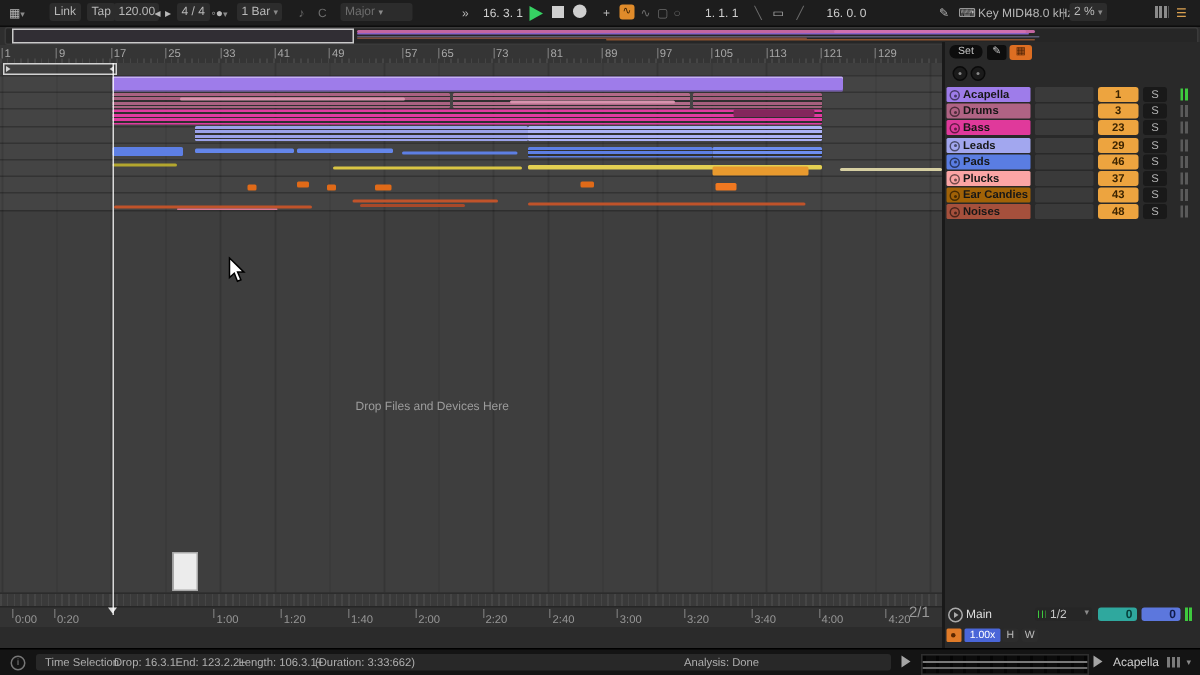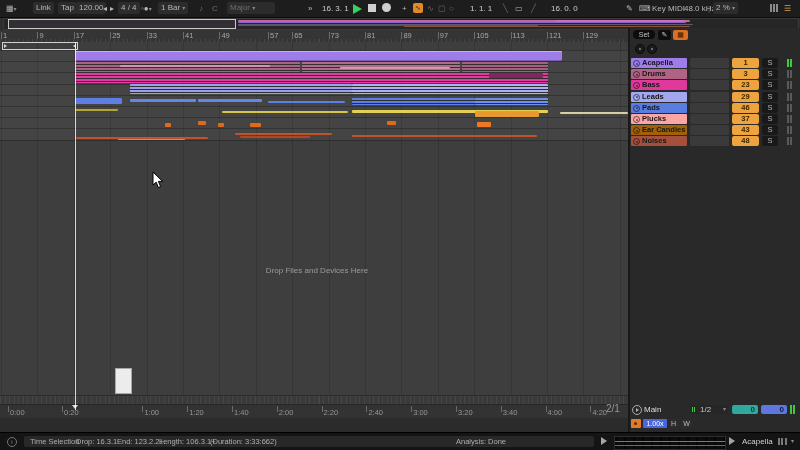--- a/index.html
+++ b/index.html
@@ -38,7 +38,7 @@
   #loop-brace:before{content:'';position:absolute;left:1px;top:1px;border-left:3px solid #d2d2d2;border-top:2px solid transparent;border-bottom:2px solid transparent;}
   #loop-brace:after{content:'';position:absolute;right:1px;top:1px;border-right:3px solid #d2d2d2;border-top:2px solid transparent;border-bottom:2px solid transparent;}
   #playhead{position:absolute;left:75px;top:0;width:1px;height:368px;background:rgba(255,255,255,.8);z-index:5;}
-  #drop-hint{position:absolute;left:237px;top:224px;width:160px;text-align:center;color:#9c9c9c;}
+  #drop-hint{position:absolute;left:237px;top:224px;width:160px;color:#9c9c9c;}
   #ghost-rect{position:absolute;left:115px;top:326px;width:15px;height:24px;background:#ececec;border:1px solid #a8a8a8;}
   
   #scroll-strip{position:absolute;left:0;top:395px;width:628px;height:9px;background:#3a3a3a;

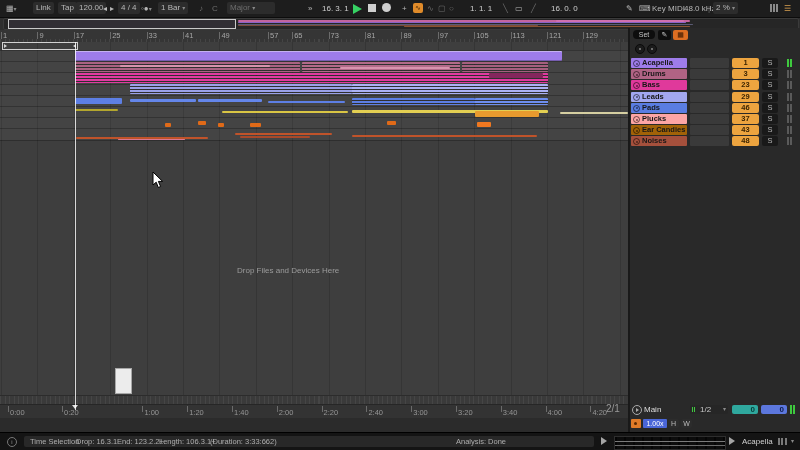--- a/index.html
+++ b/index.html
@@ -228,7 +228,7 @@
   <div id="scroll-strip"></div>
   <div id="time-ruler">
       <div class="time-label" style="left: 10px;">0:00</div>
-      <div class="time-label" style="left: 64px;">0:20</div>
+      <div class="time-label" style="left: 38px;">0:20</div>
       <div class="time-label" style="left: 83px; margin-top: 12px;">0:40</div>
       <div class="time-label" style="left: 144.4px;">1:00</div>
       <div class="time-label" style="left: 189.2px;">1:20</div>

